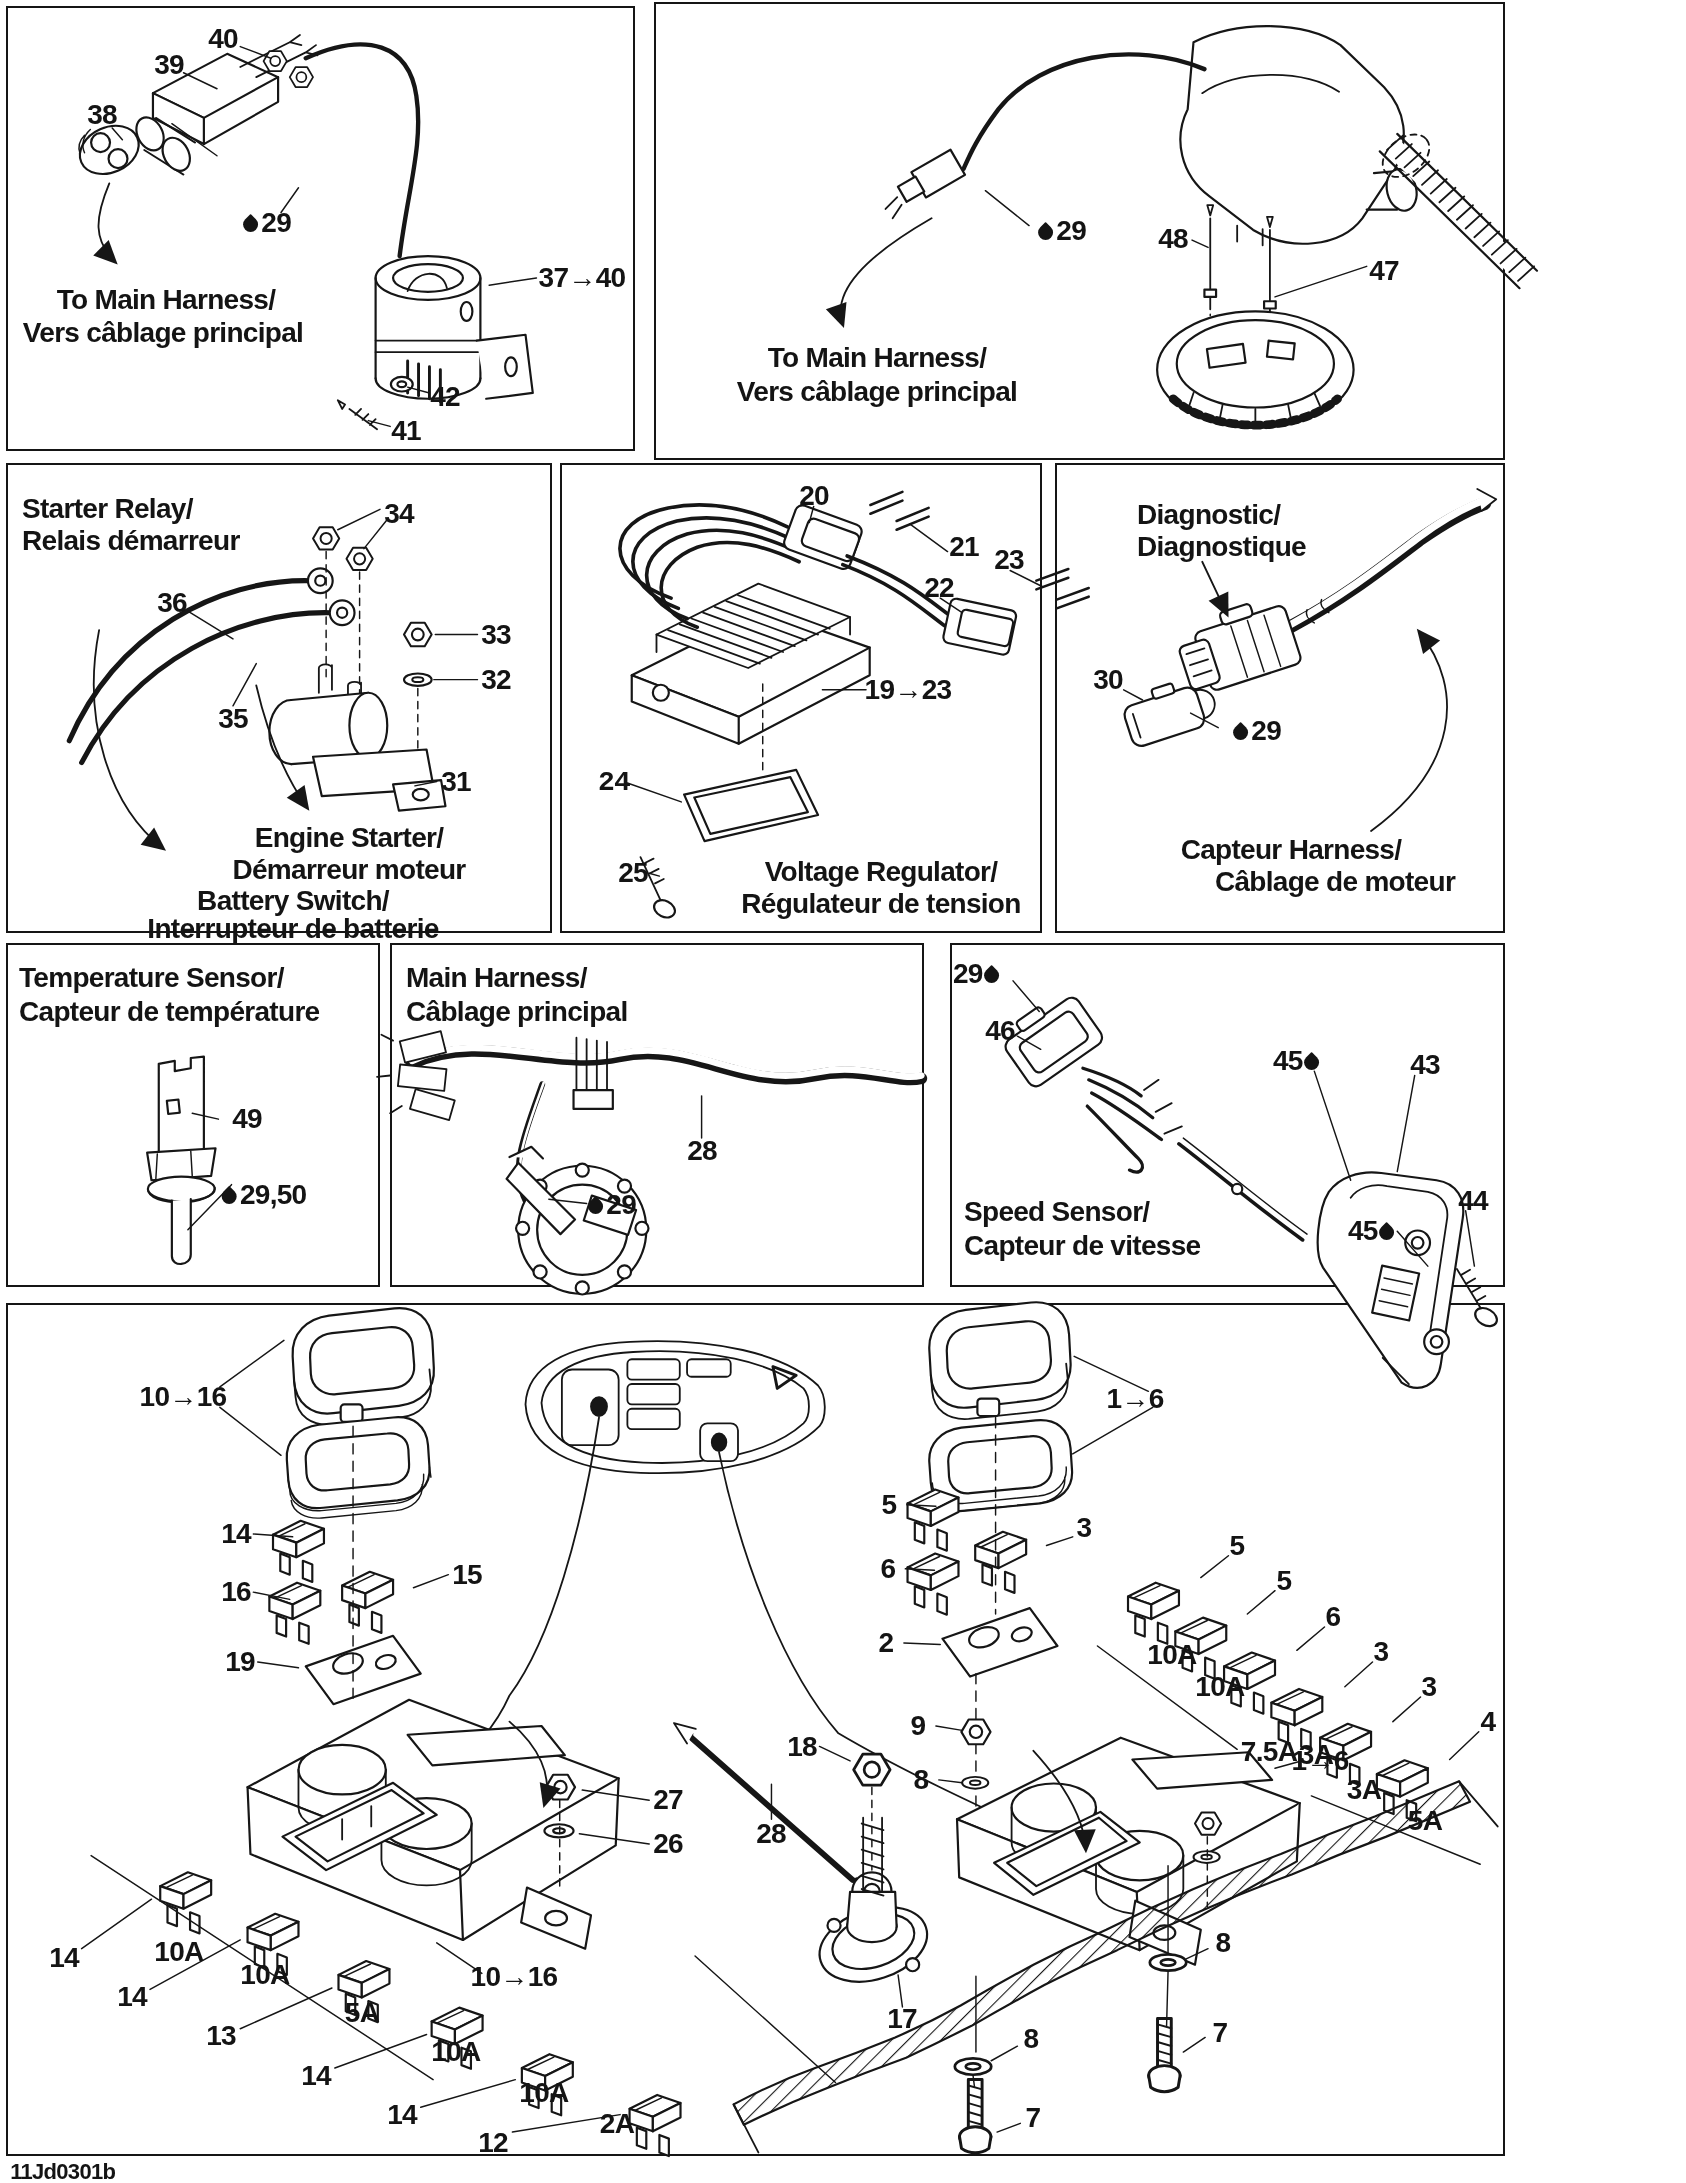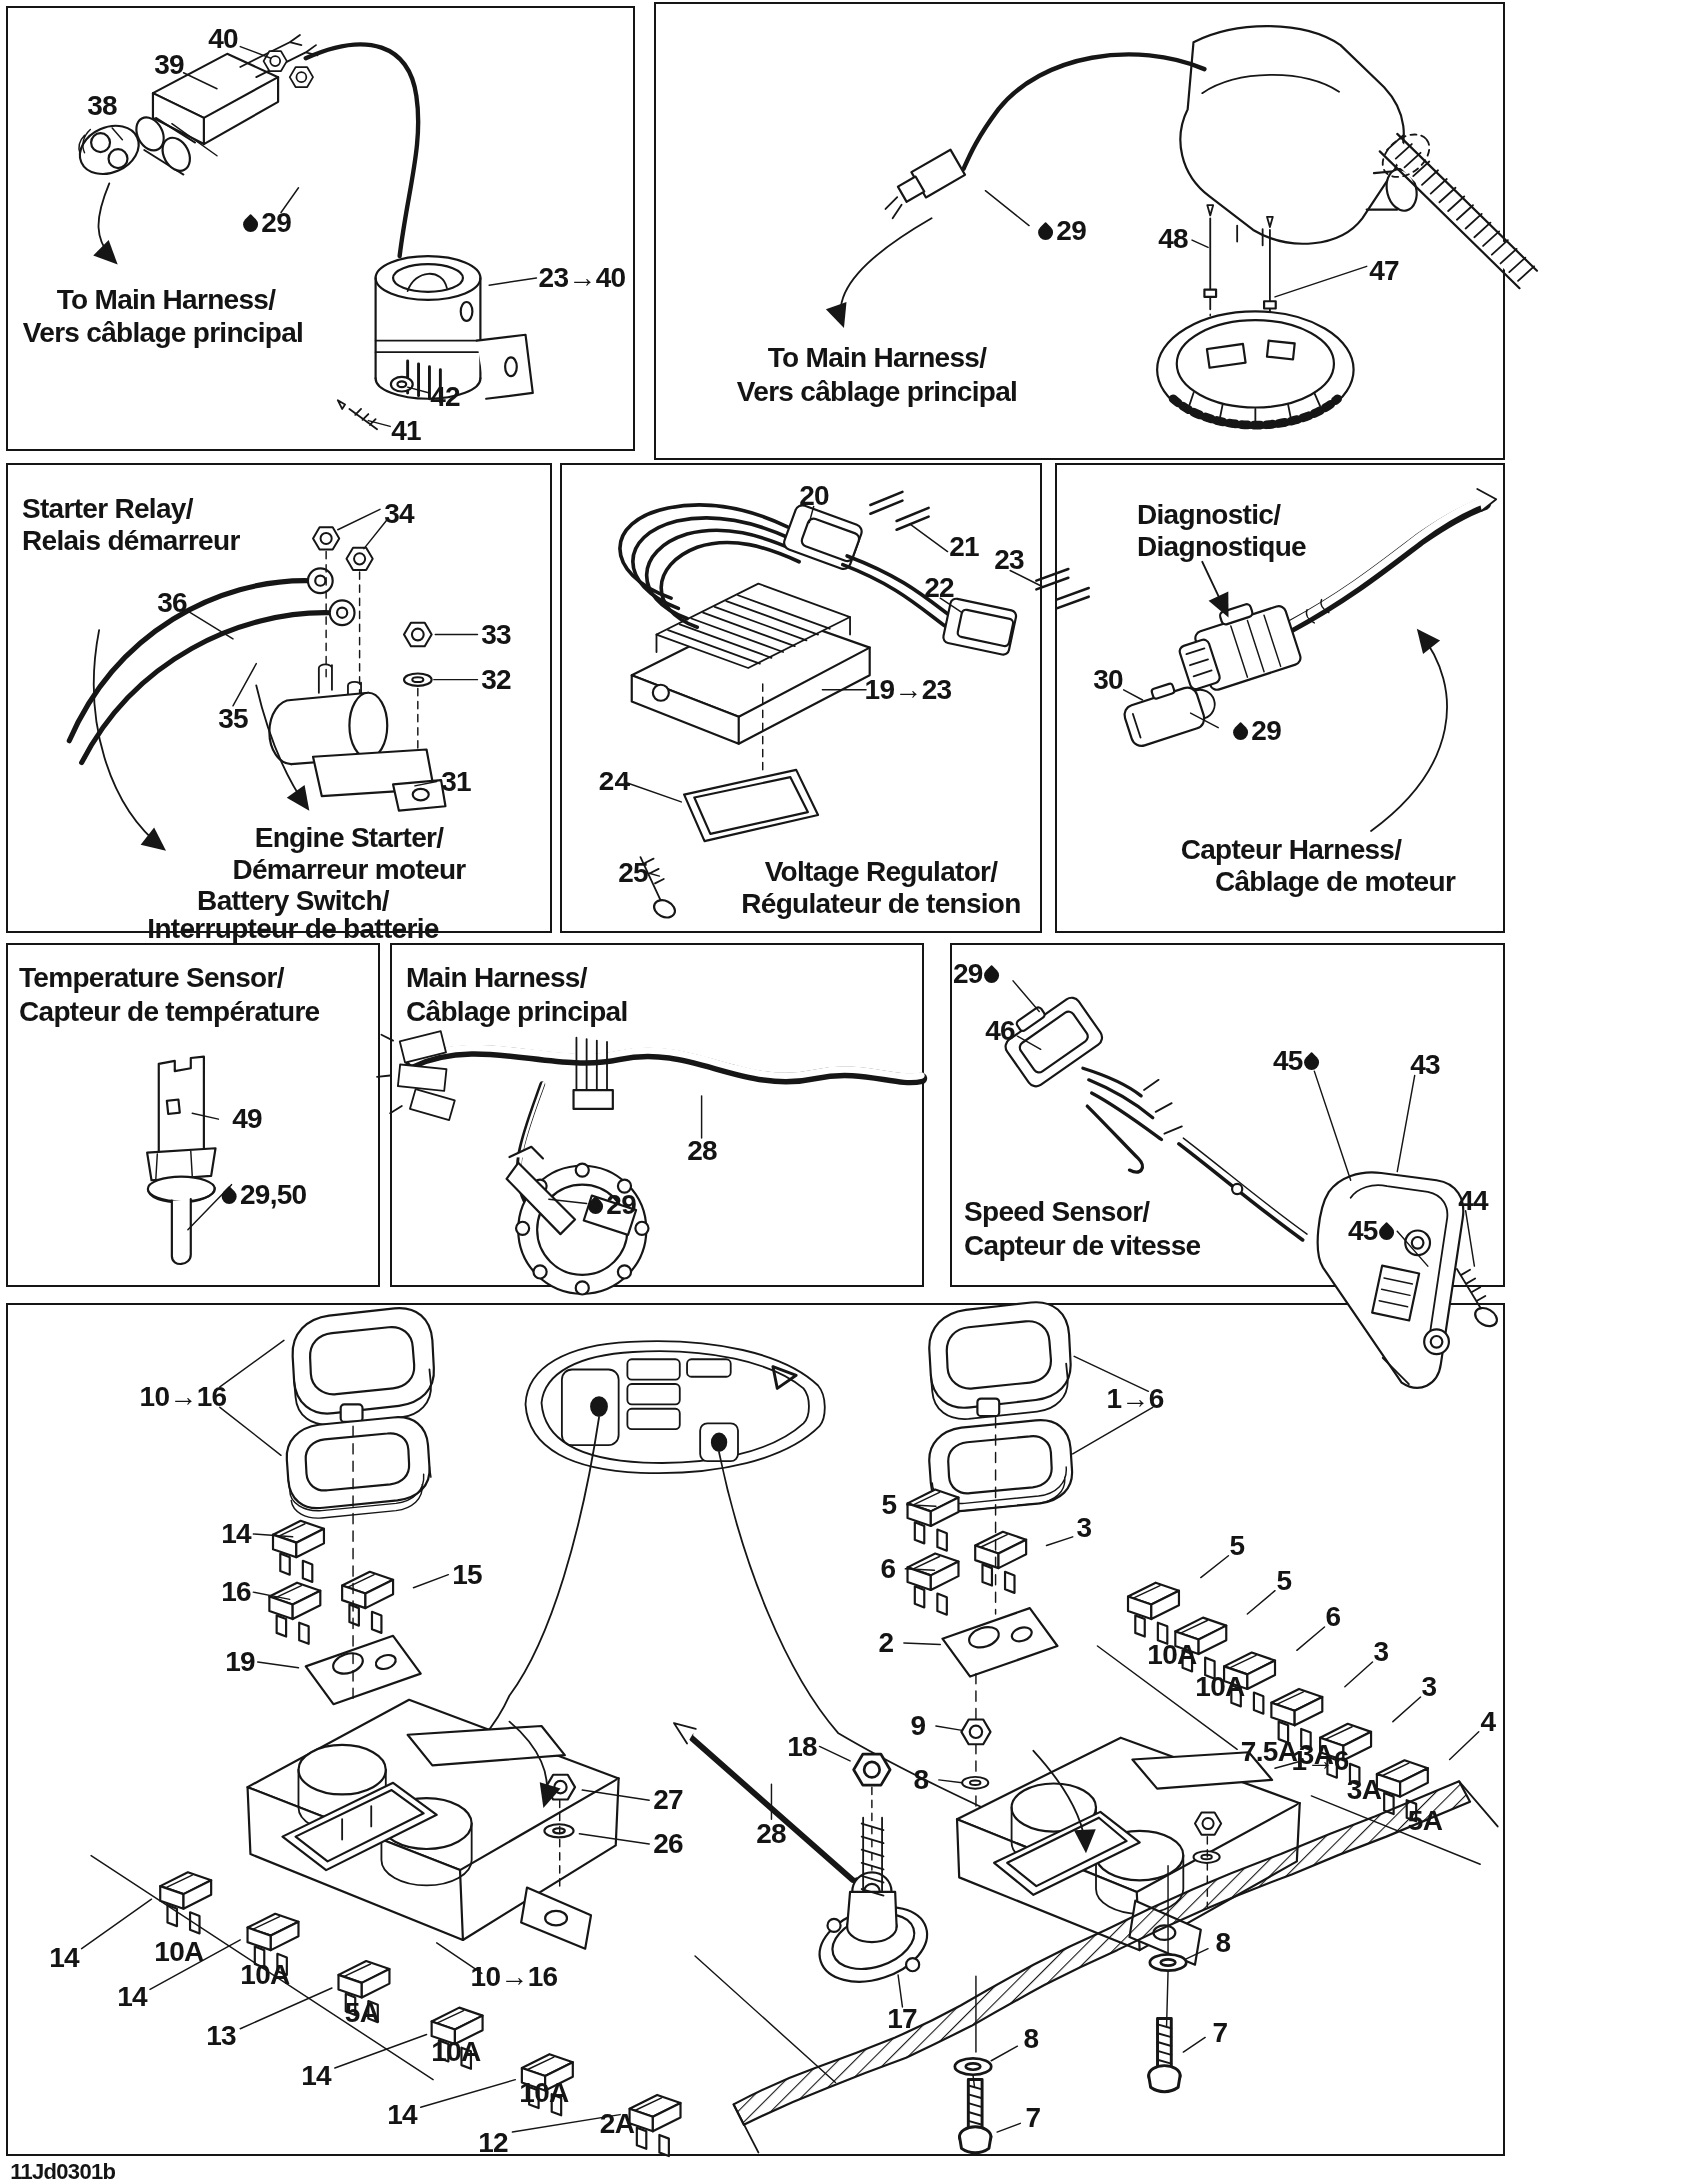--- a/index.html
+++ b/index.html
@@ -466,7 +466,7 @@
   <div id="label-layer">
       <div class="lbl" style="left: 223px; top: 39px;"><span>40</span></div>
       <div class="lbl" style="left: 169px; top: 65px;"><span>39</span></div>
-      <div class="lbl" style="left: 102px; top: 106px; text-align: center;"><span>38</span></div>
+      <div class="lbl" style="left: 102px; top: 115px; text-align: center;"><span>38</span></div>
       <div class="lbl" style="left: 266px; top: 223px;"><span class="drop"></span><span>29</span></div>
       <div class="lbl" style="left: 166px; top: 300px;"><span>To Main Harness/</span></div>
       <div class="lbl" style="left: 163px; top: 333px;"><span>Vers câblage principal</span></div>

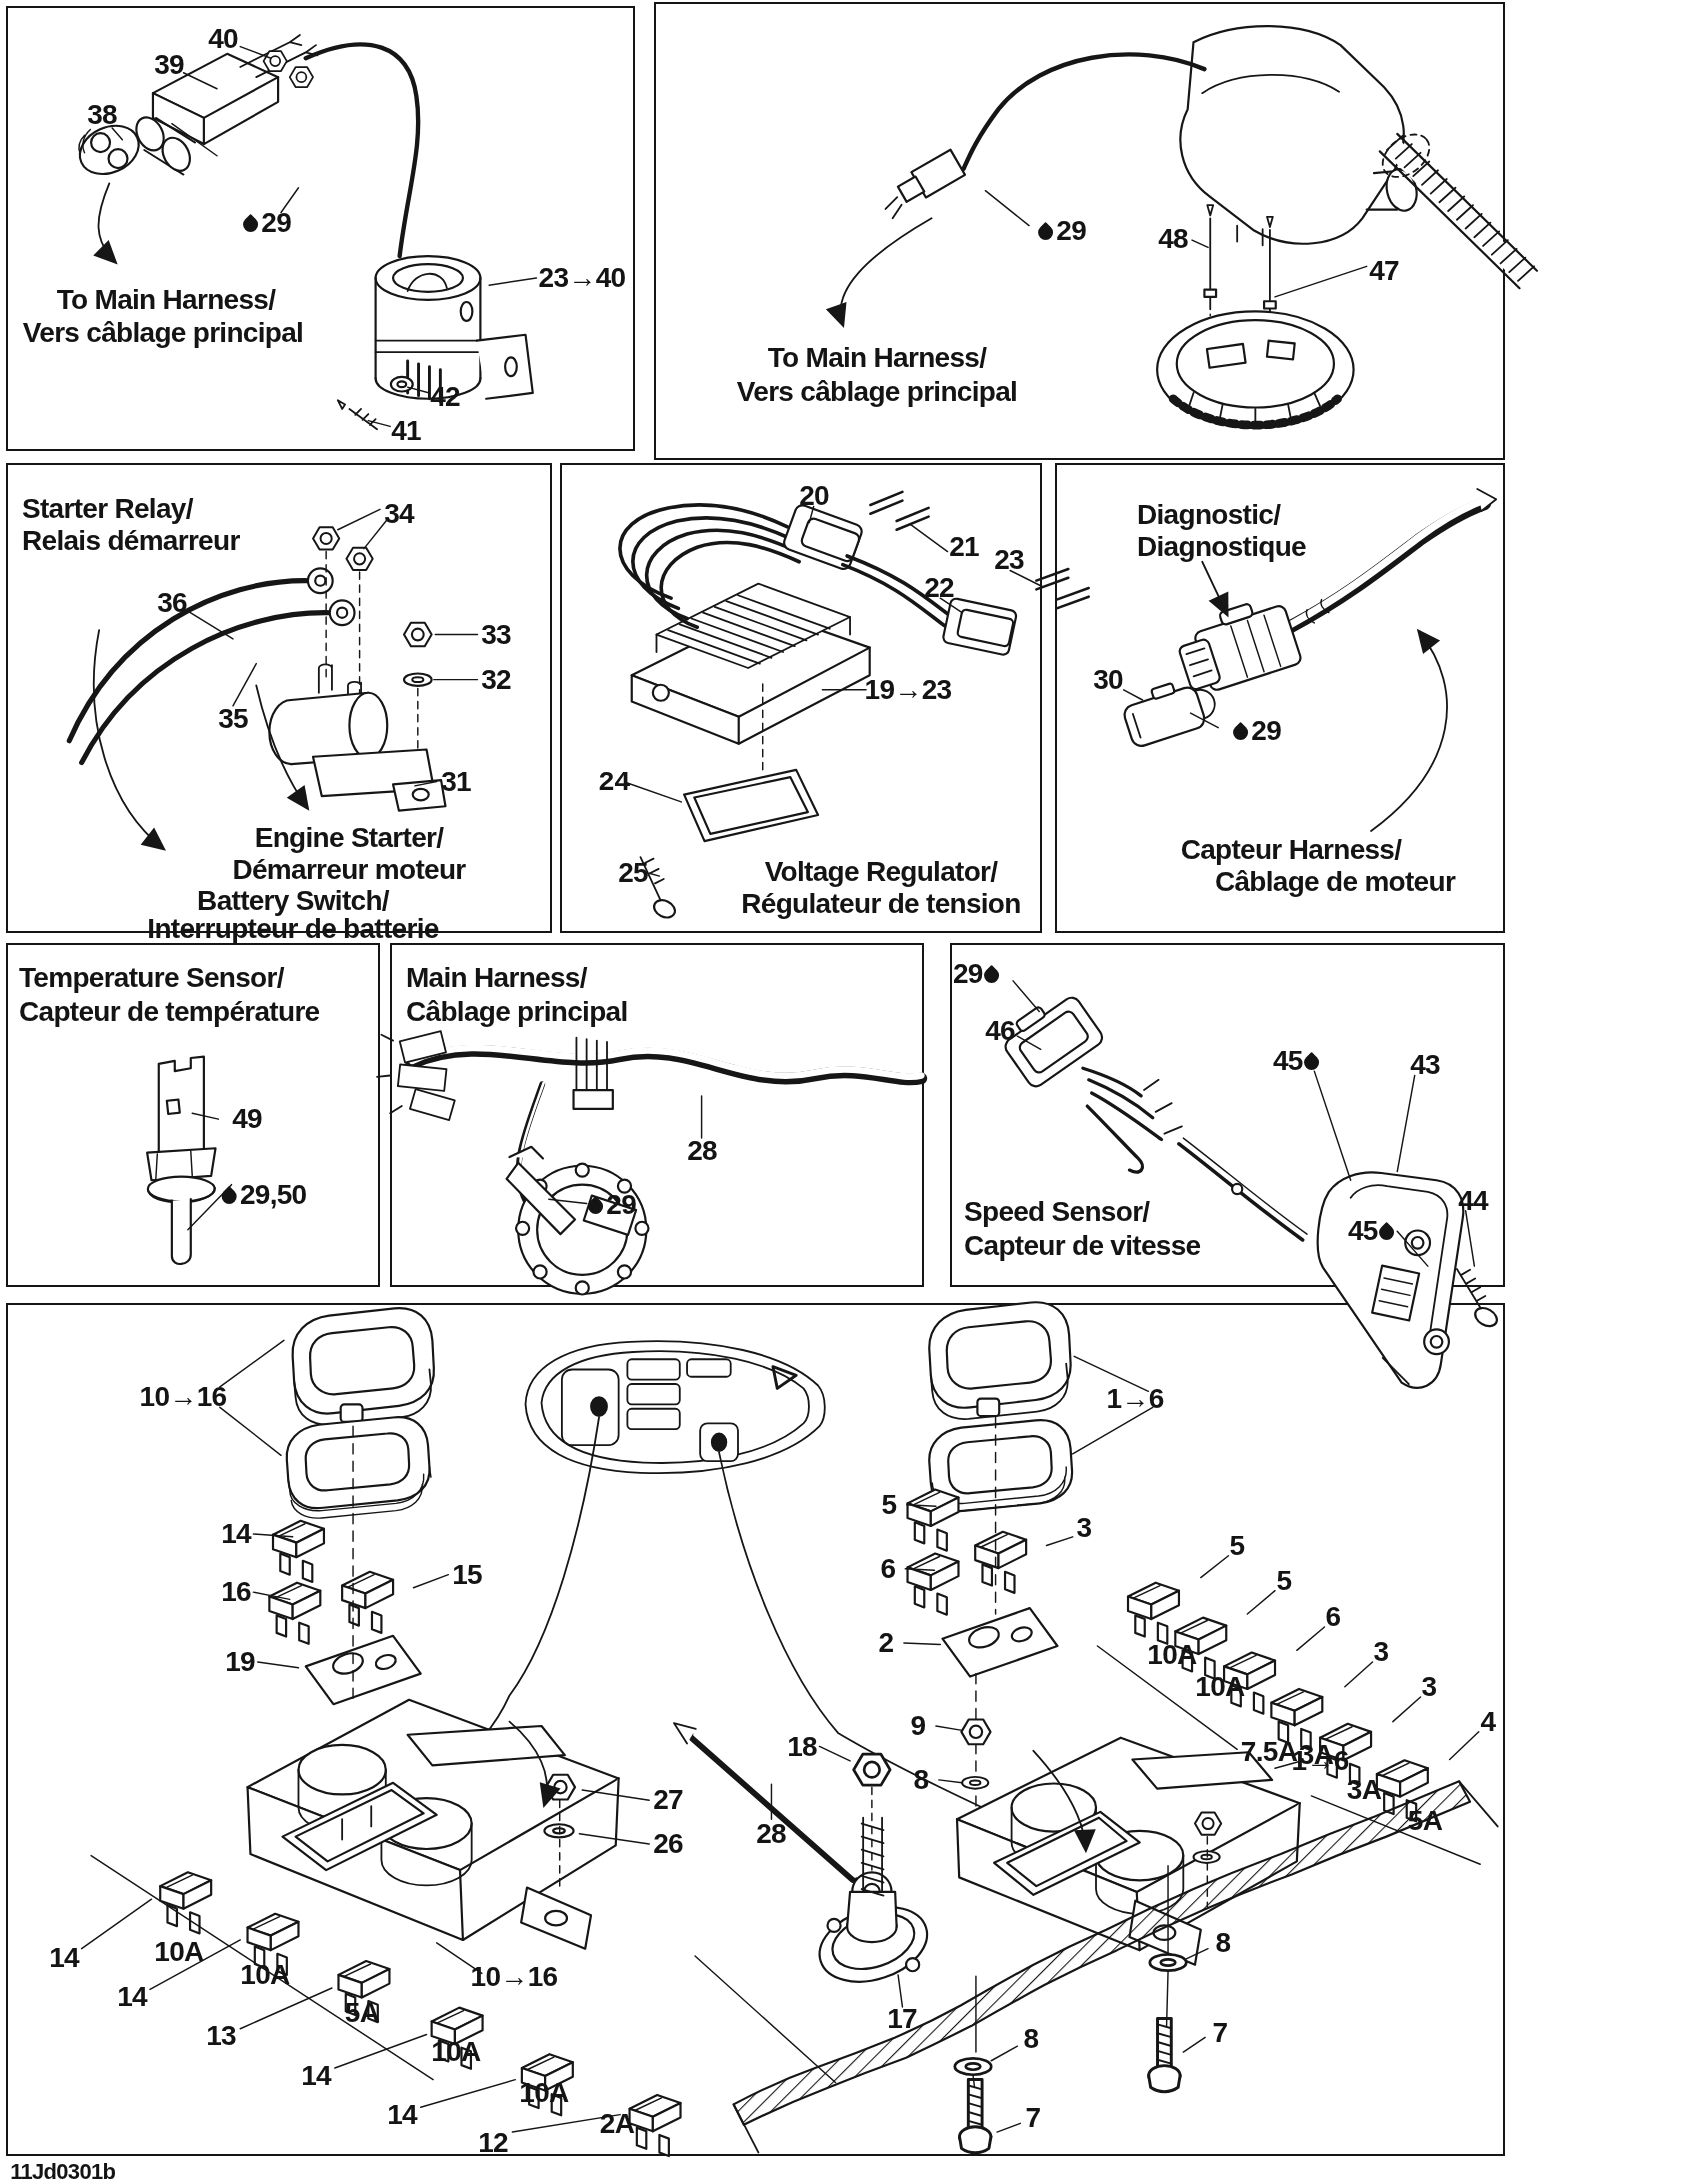--- a/index.html
+++ b/index.html
@@ -470,7 +470,7 @@
       <div class="lbl" style="left: 266px; top: 223px;"><span class="drop"></span><span>29</span></div>
       <div class="lbl" style="left: 166px; top: 300px;"><span>To Main Harness/</span></div>
       <div class="lbl" style="left: 163px; top: 333px;"><span>Vers câblage principal</span></div>
-      <div class="lbl" style="left: 582px; top: 278px;"><span>23→40</span></div>
+      <div class="lbl" style="left: 582px; top: 278px;"><span>37→40</span></div>
       <div class="lbl" style="left: 445px; top: 397px;"><span>42</span></div>
       <div class="lbl" style="left: 406px; top: 431px;"><span>41</span></div>
       <div class="lbl" style="left: 1061px; top: 231px;"><span class="drop"></span><span>29</span></div>

